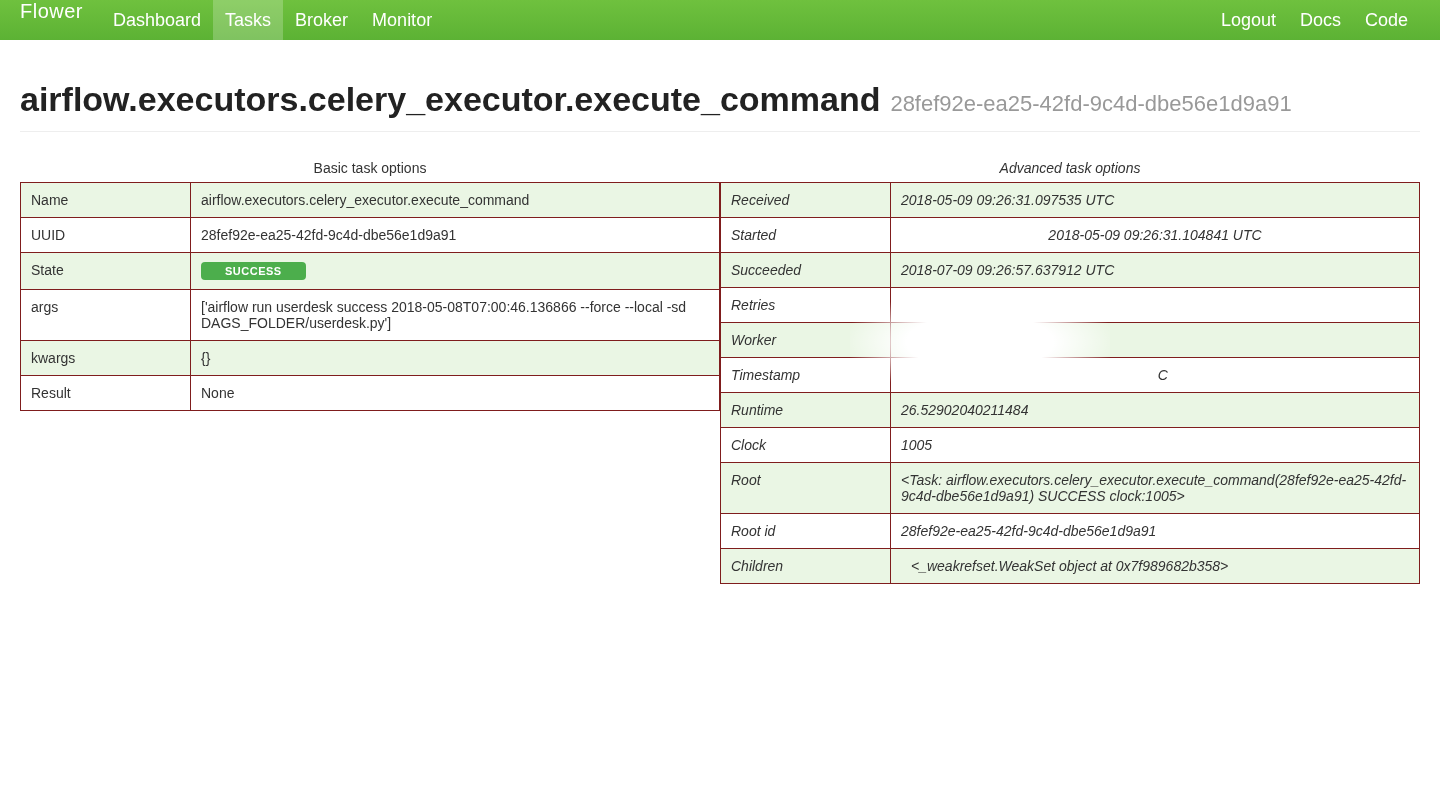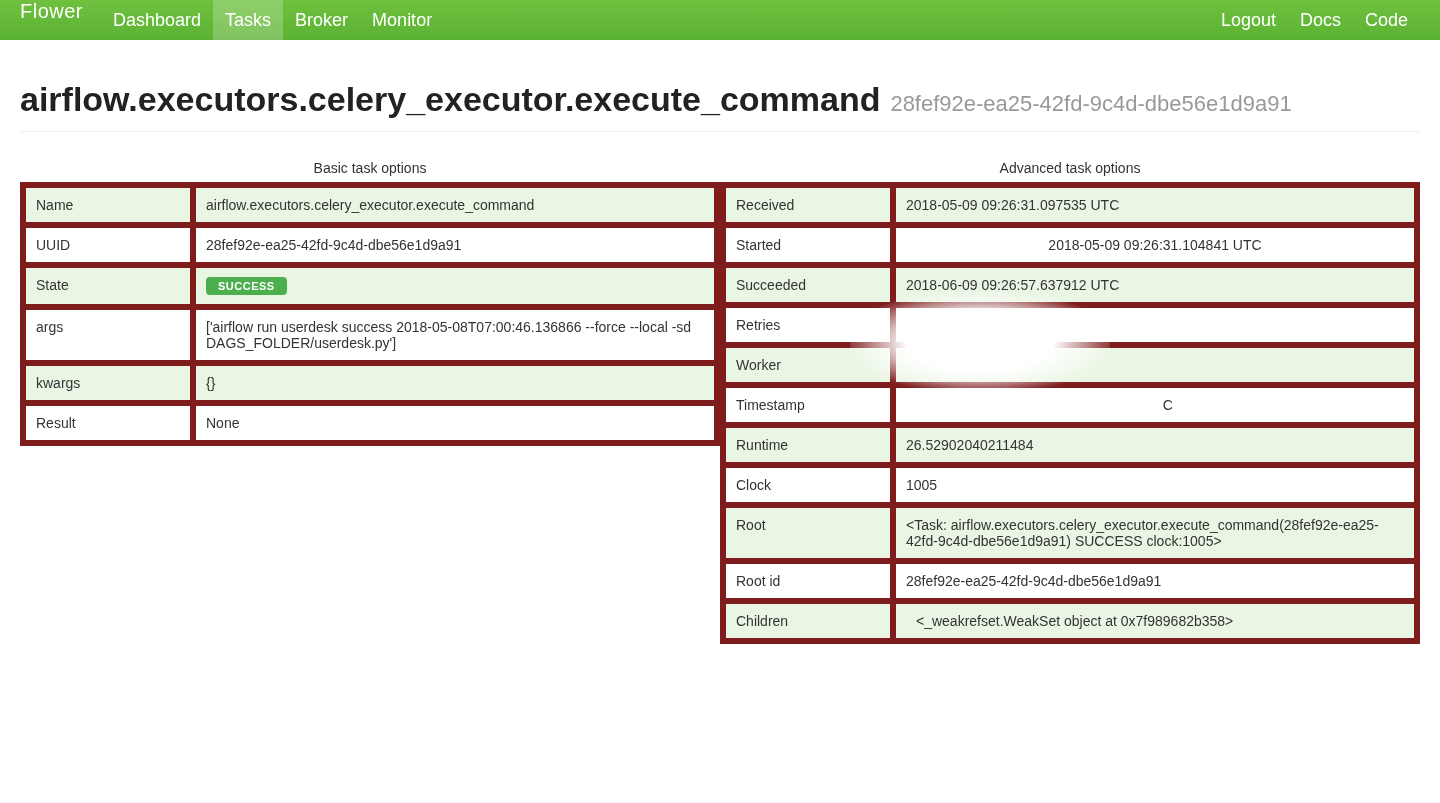--- a/index.html
+++ b/index.html
@@ -161,7 +161,7 @@
           </tbody>
         </table>
     </div>
-    <div class="col" style="position:relative;">
+    <div class="col" style="position:relative;font-style:italic;">
       <div class="table-caption">Advanced task options</div>
       <table>
           <tbody id="advanced-body">

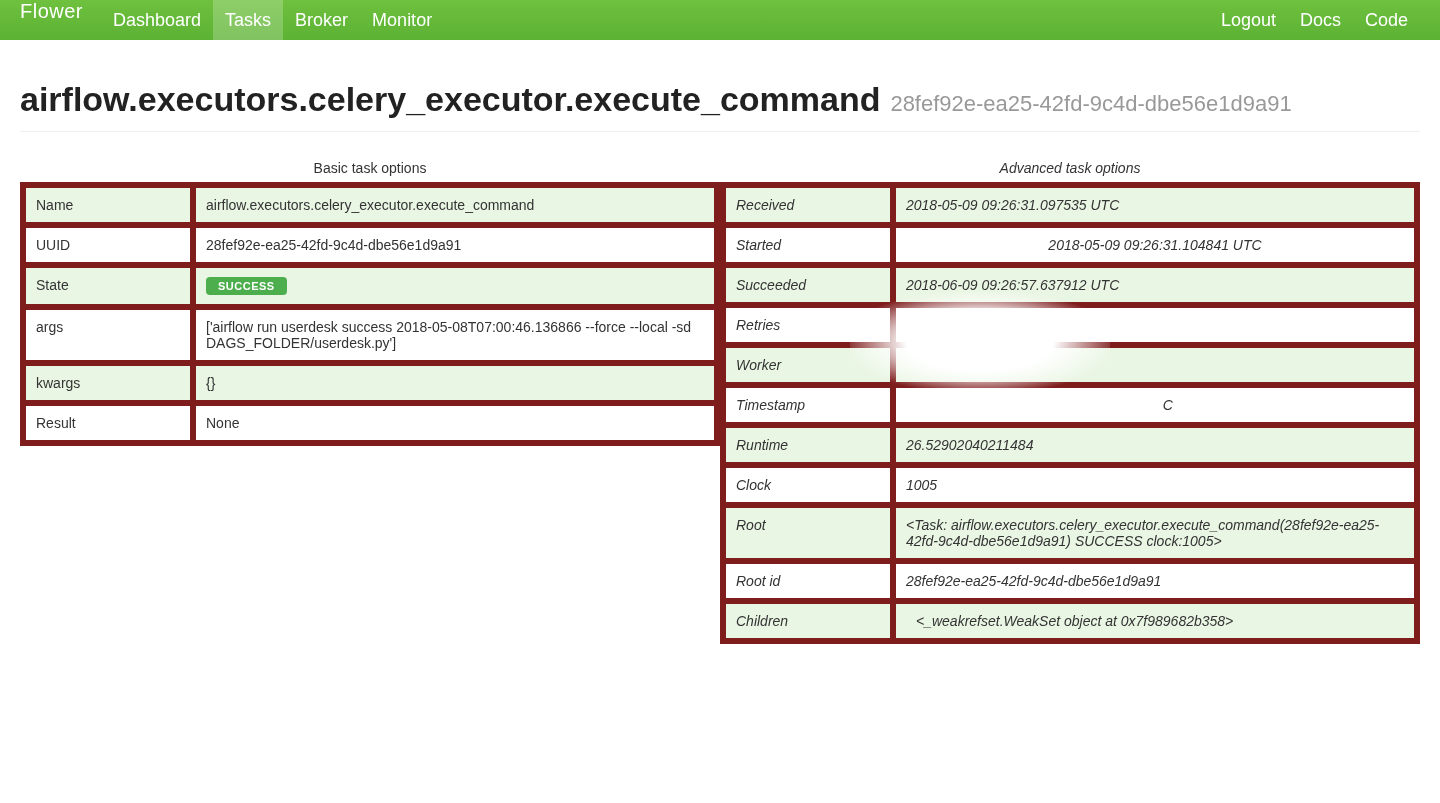--- a/index.html
+++ b/index.html
@@ -80,7 +80,7 @@
     background: #fff;
   }
   table td {
-    border: 6px solid #7f1d1d;
+    border: 1px solid #7f1d1d;
     padding: 9px 10px;
     vertical-align: top;
     font-size: 14px;

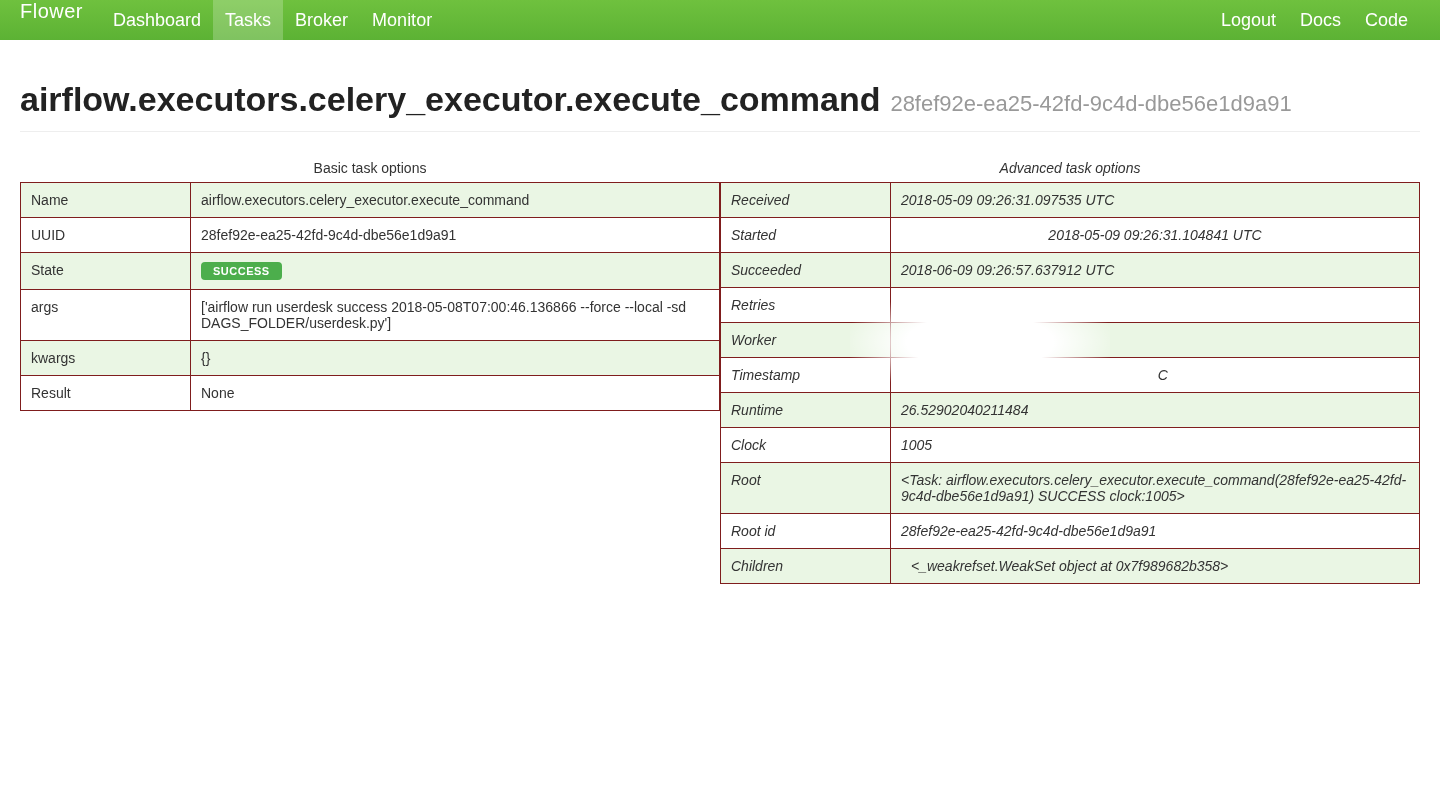--- a/index.html
+++ b/index.html
@@ -94,7 +94,7 @@
     font-weight: 700;
     font-size: 11px;
     letter-spacing: 0.5px;
-    padding: 3px 12px;
+    padding: 3px 24px;
     border-radius: 4px;
   }
   .blur-oval {

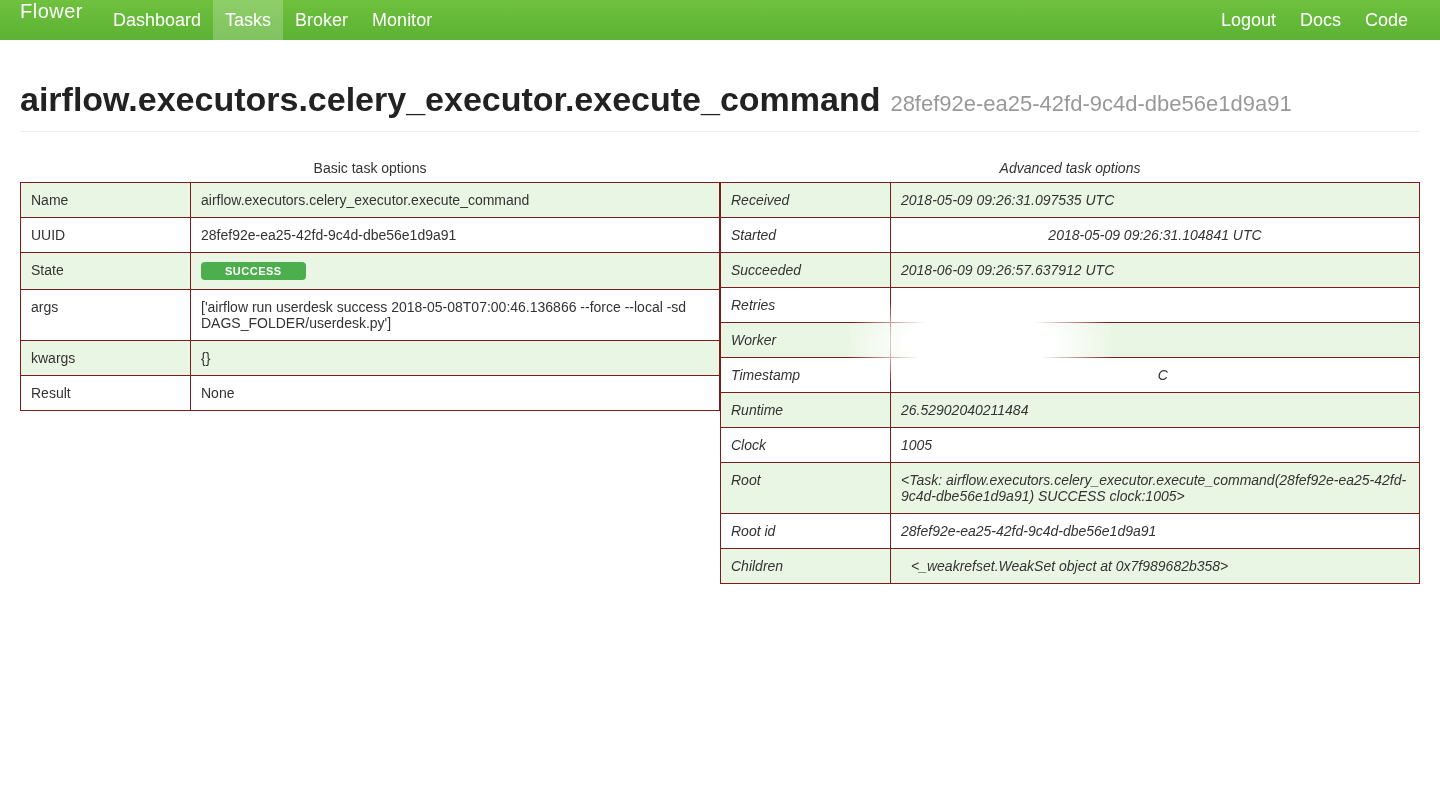--- a/index.html
+++ b/index.html
@@ -175,7 +175,7 @@
             </tr>
             <tr>
               <td>Succeeded</td>
-              <td style="white-space: pre-wrap;">2018-06-09 09:26:57.637912 UTC</td>
+              <td style="white-space: pre-wrap;">2018-07-09 09:26:57.637912 UTC</td>
             </tr>
             <tr>
               <td>Retries</td>

